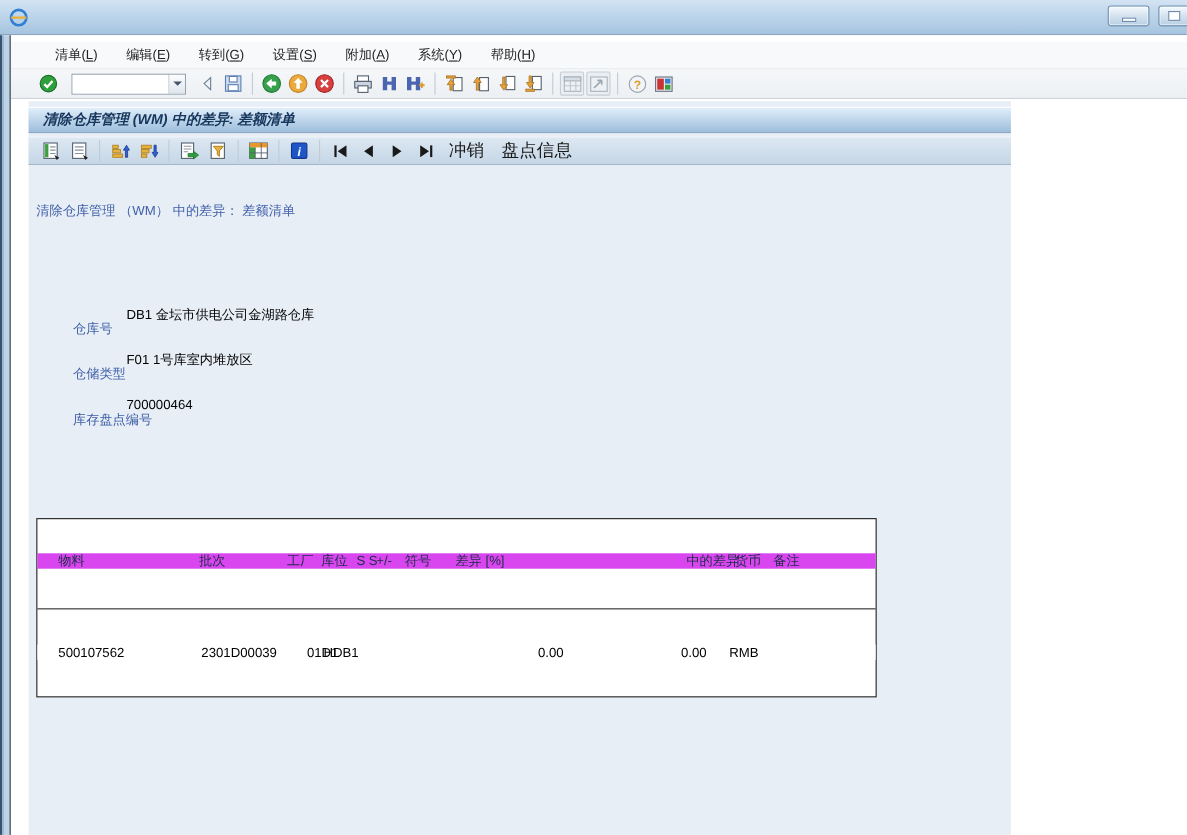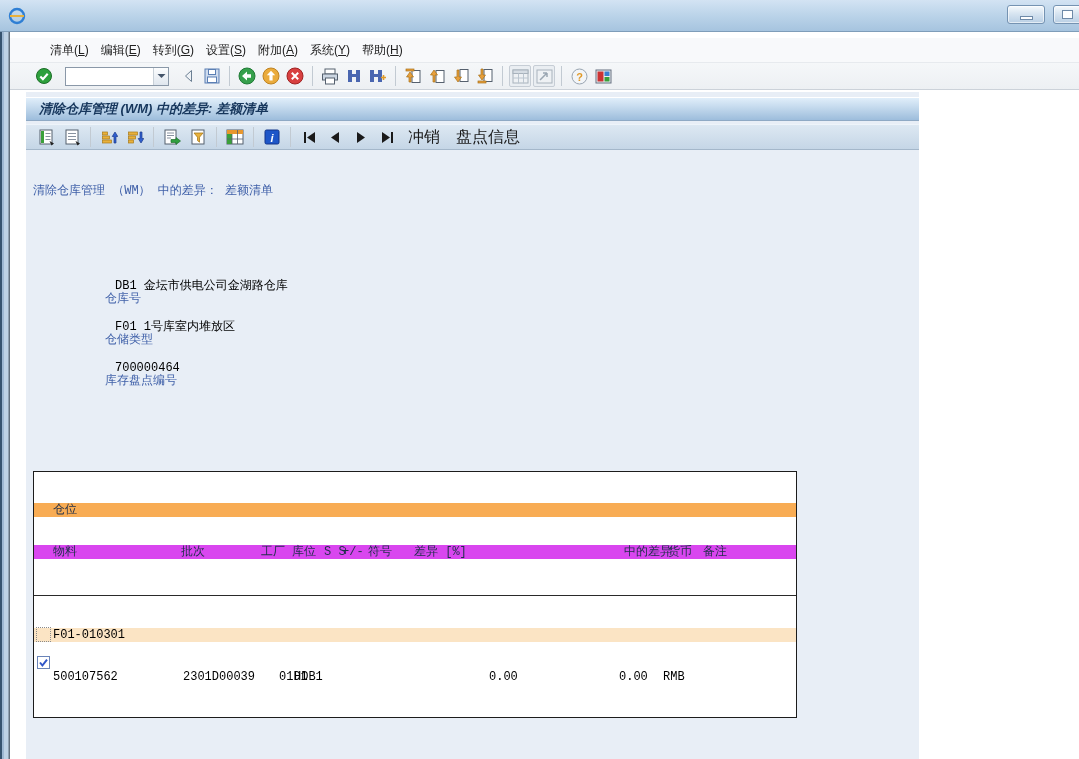--- a/index.html
+++ b/index.html
@@ -24,7 +24,7 @@
   .page{position:absolute;left:10px;top:32px;width:1069px;height:727px;background:#fff}
 
   
-  .menubar{height:24px;margin-top:6px;display:flex;align-items:center;padding-left:34px;
+  .menubar{height:24px;margin-top:6px;display:flex;align-items:center;gap:14px;padding-left:34px;
     background:#f8f9fb;font-size:12px;color:#222}
   .mi{padding:3px 6px;white-space:nowrap}
   .mi .u{text-decoration:underline}

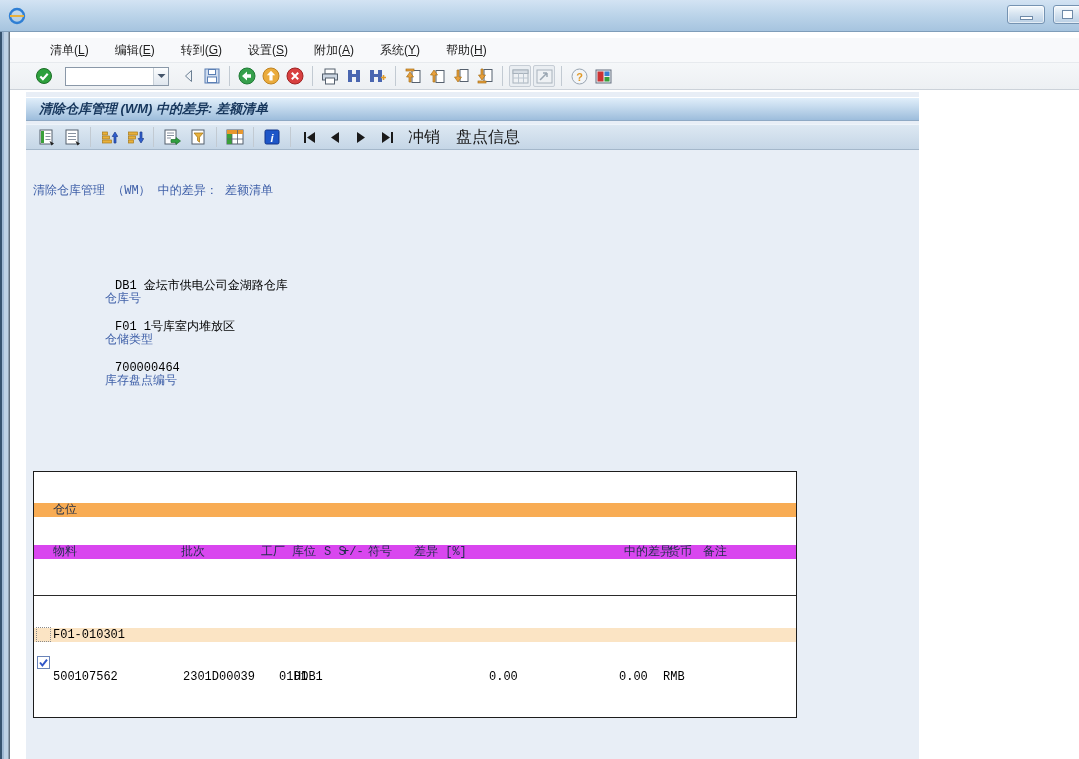--- a/index.html
+++ b/index.html
@@ -51,7 +51,7 @@
   .txtbtn{font-size:16px;color:#1a1a1a;padding:3px 8px;white-space:nowrap}
 
   
-  .content{padding:6px 16px 0 7px;font-family:Liberation Mono, monospace;font-size:12px;white-space:pre}
+  .content{padding:6px 16px 0 7px;font-family:Liberation Sans, sans-serif;font-size:12px;white-space:pre}
   .rtitle{height:14px;line-height:14px;color:#3e5fa8}
   .fields{margin-top:12px}
   .fline{position:relative;height:13px;line-height:13px}

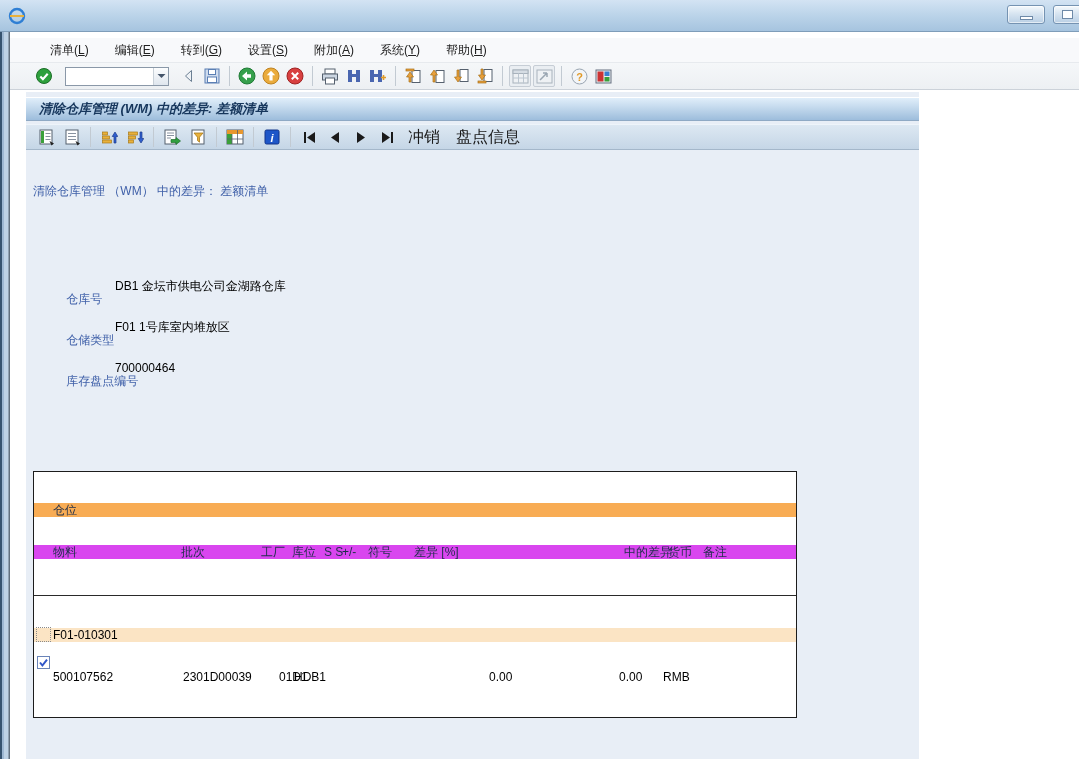--- a/index.html
+++ b/index.html
@@ -338,9 +338,6 @@
       </div>
 
       <div class="lv">
-        <div class="trow h1">
-          <span class="c" style="left:19px">仓位</span>
-        </div>
         <div class="trow h2">
           <span class="c" style="left:19px">物料</span>
           <span class="c" style="left:147px">批次</span>

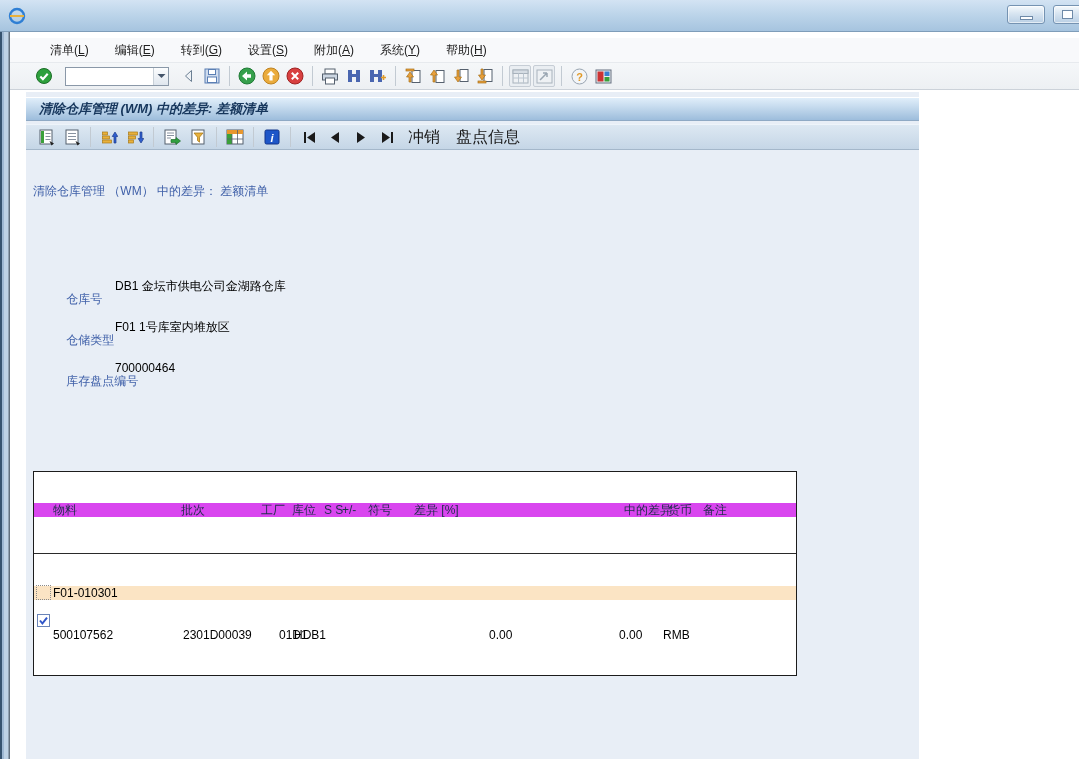--- a/index.html
+++ b/index.html
@@ -352,15 +352,6 @@
           <span class="c" style="left:669px">备注</span>
         </div>
         <div class="sepline"></div>
-        <div class="trow binrow">
-          <span class="cb">
-            <svg width="13" height="13" viewBox="0 0 13 13">
-                <rect x="0.5" y="0.5" width="12" height="12" fill="#fff" stroke="#6a84b8"></rect>
-                <path d="M3 6.5l2.4 3L10 3.6" stroke="#2f55c8" stroke-width="2" fill="none"></path>
-              </svg>
-          </span>
-          <span class="c" style="left:19px">F01-010301</span>
-        </div>
         <div class="trow itemrow">
           <span class="c" style="left:19px">500107562</span>
           <span class="c" style="left:149px">2301D00039</span>

